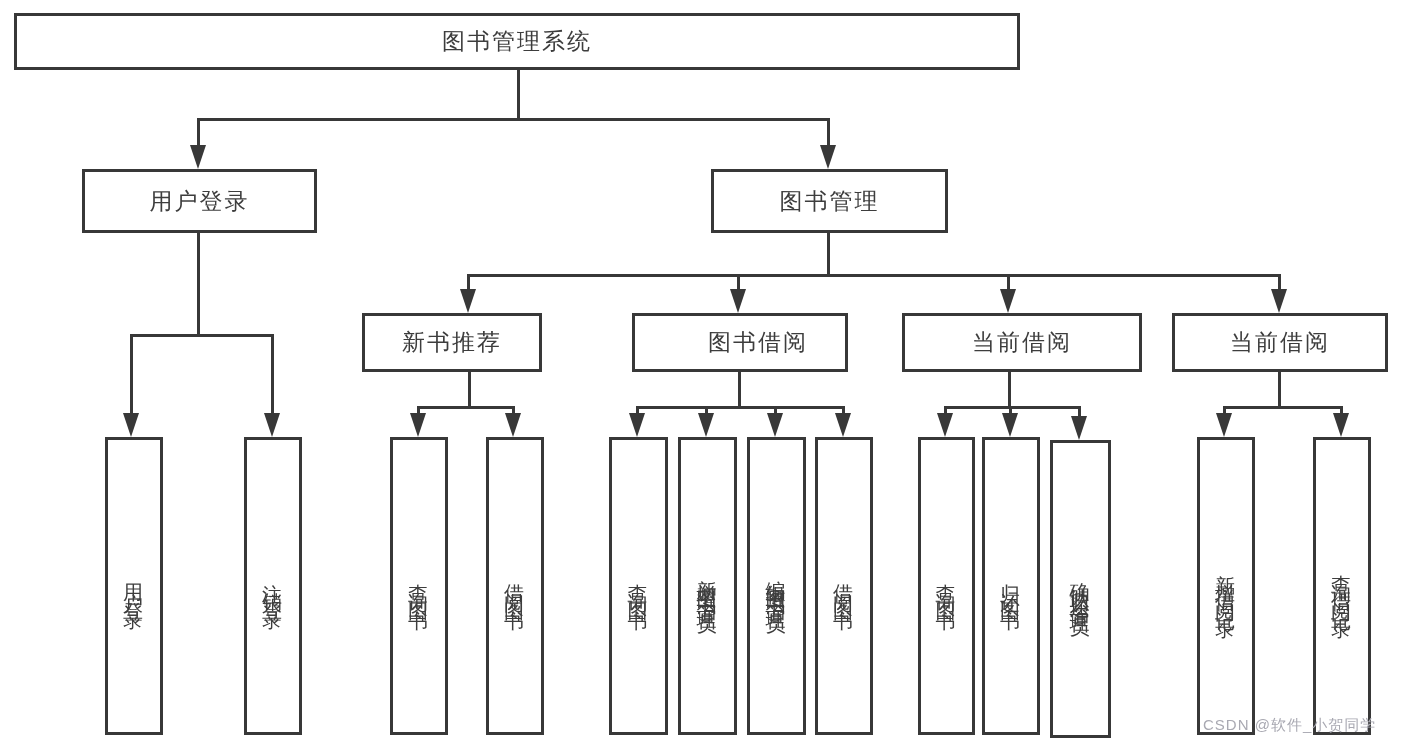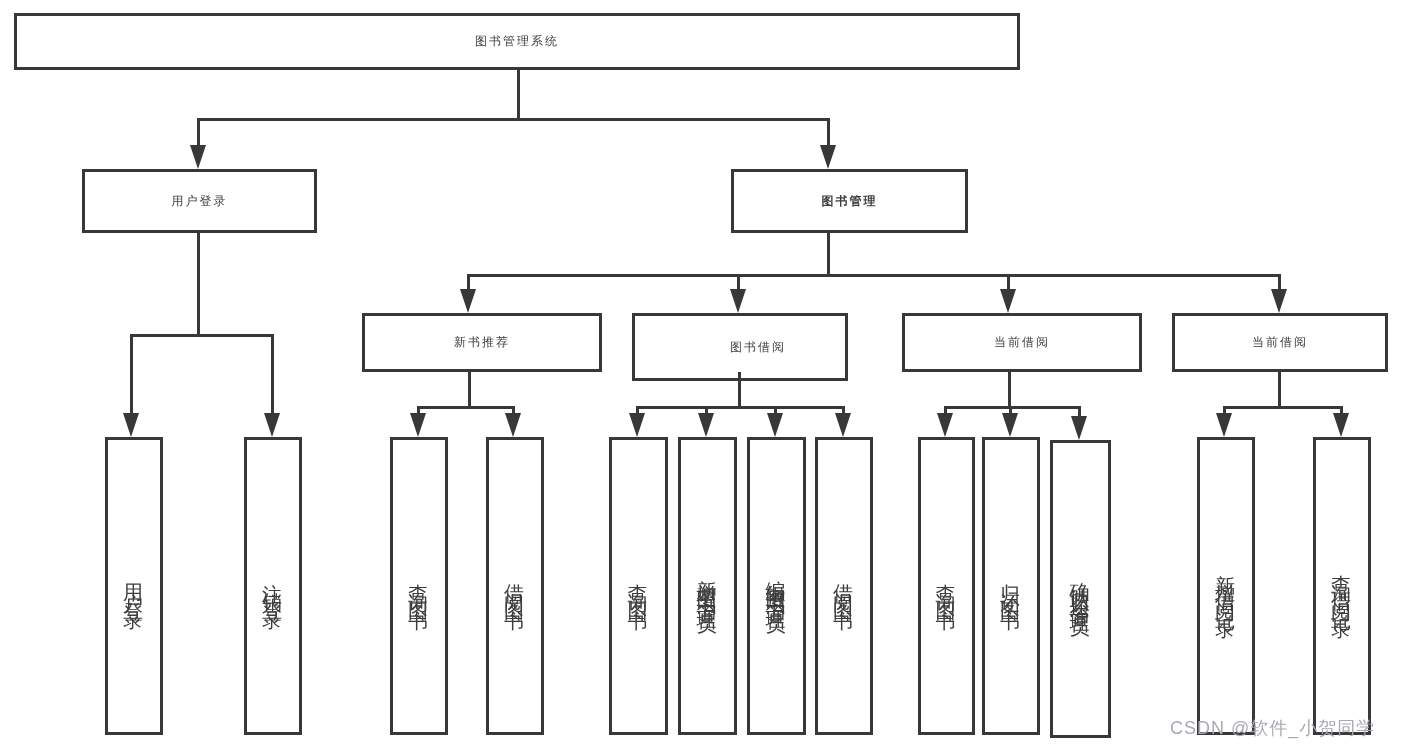--- a/index.html
+++ b/index.html
@@ -12,7 +12,7 @@
     position:absolute;box-sizing:border-box;background:#fff;
     border:3px solid var(--line);color:var(--text);
     display:flex;align-items:center;justify-content:center;
-    font-size:12px;letter-spacing:2px;text-align:center;
+    font-size:23px;letter-spacing:2px;text-align:center;
   }
   .vbox{
     writing-mode:vertical-rl;letter-spacing:9px;font-size:20px;

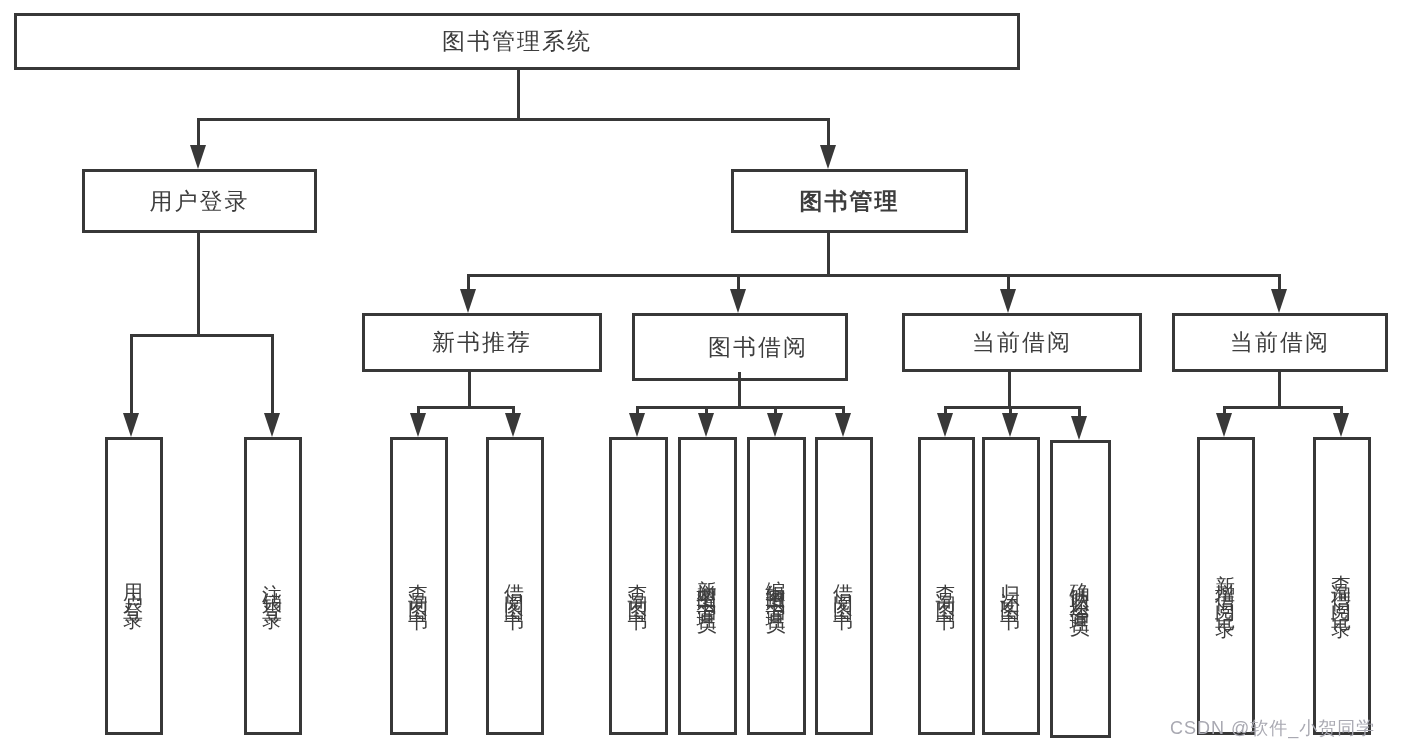--- a/index.html
+++ b/index.html
@@ -33,7 +33,7 @@
   
   #b-root{left:14px;top:13px;width:1006px;height:57px;}
   #b-user{left:82px;top:169px;width:235px;height:64px;}
-  #b-mgmt{left:731px;top:169px;width:237px;height:64px;font-weight:bold;}
+  #b-mgmt{left:711px;top:169px;width:237px;height:64px;}
   #b-g1{left:362px;top:313px;width:240px;height:59px;}
   #b-g2{left:632px;top:313px;width:216px;height:68px;padding-left:36px;}
   #b-g3{left:902px;top:313px;width:240px;height:59px;}

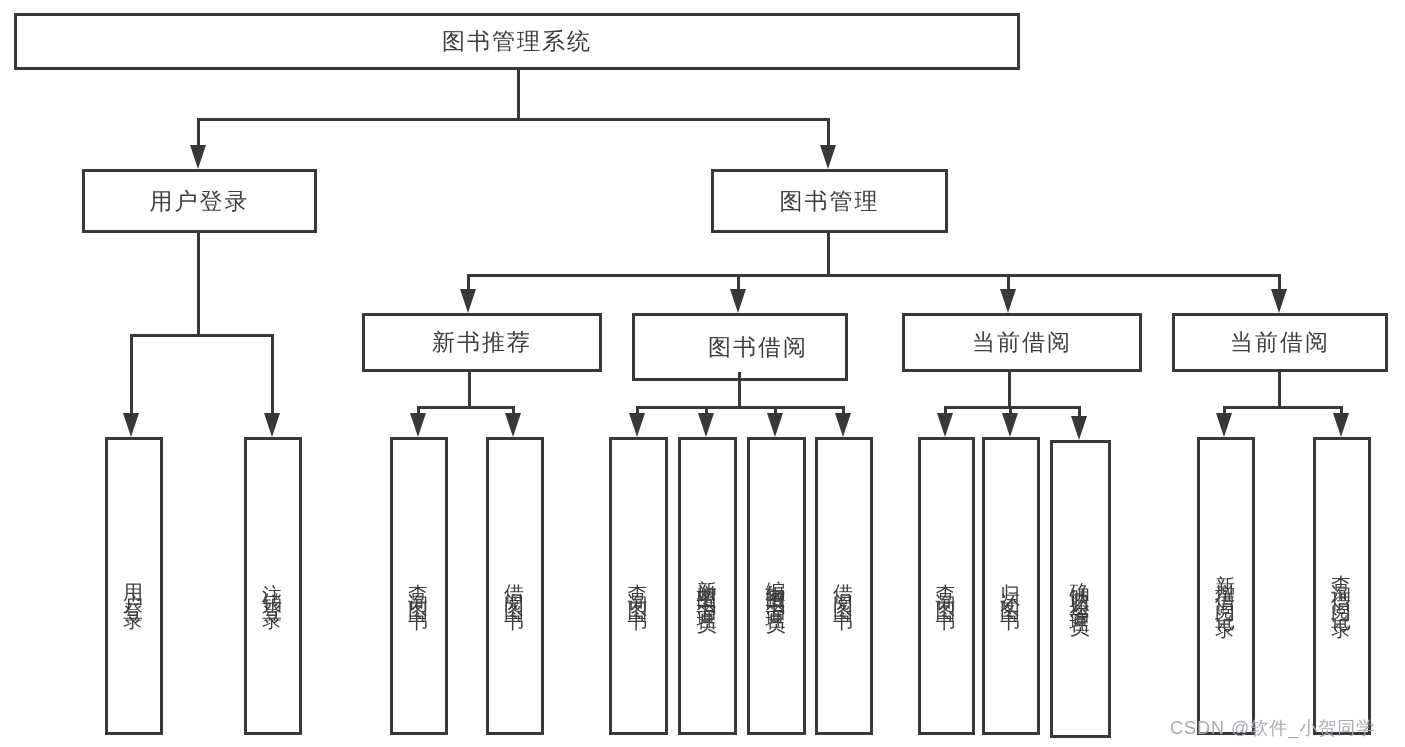--- a/index.html
+++ b/index.html
@@ -34,7 +34,7 @@
   #b-root{left:14px;top:13px;width:1006px;height:57px;}
   #b-user{left:82px;top:169px;width:235px;height:64px;}
   #b-mgmt{left:711px;top:169px;width:237px;height:64px;}
-  #b-g1{left:362px;top:313px;width:240px;height:59px;}
+  #b-g1{left:362px;top:313px;width:180px;height:59px;}
   #b-g2{left:632px;top:313px;width:216px;height:68px;padding-left:36px;}
   #b-g3{left:902px;top:313px;width:240px;height:59px;}
   #b-g4{left:1172px;top:313px;width:216px;height:59px;}

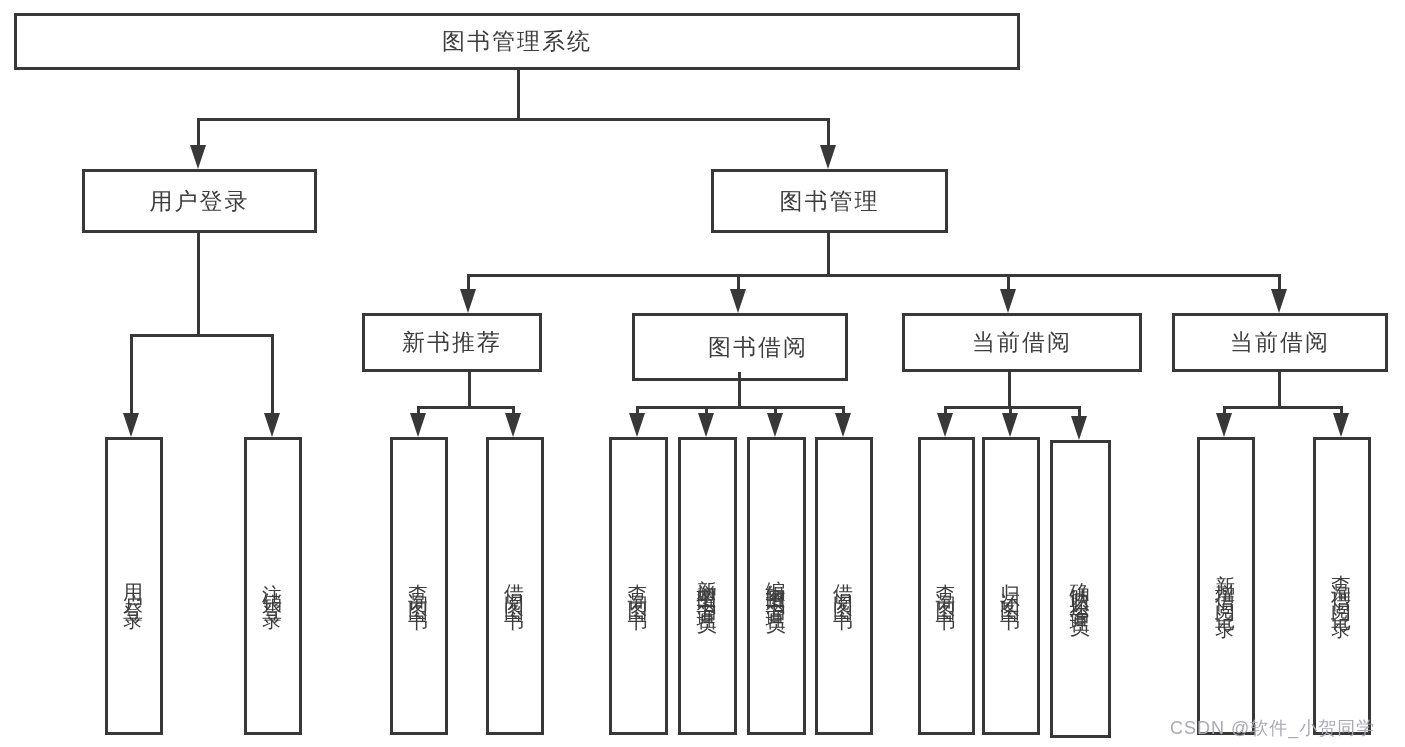--- a/index.html
+++ b/index.html
@@ -35,7 +35,7 @@
   #b-user{left:82px;top:169px;width:235px;height:64px;}
   #b-mgmt{left:711px;top:169px;width:237px;height:64px;}
   #b-g1{left:362px;top:313px;width:180px;height:59px;}
-  #b-g2{left:632px;top:313px;width:216px;height:68px;padding-left:36px;}
+  #b-g2{left:632px;top:313px;width:216px;height:59px;padding-left:36px;}
   #b-g3{left:902px;top:313px;width:240px;height:59px;}
   #b-g4{left:1172px;top:313px;width:216px;height:59px;}
   #l-1{left:105px;}

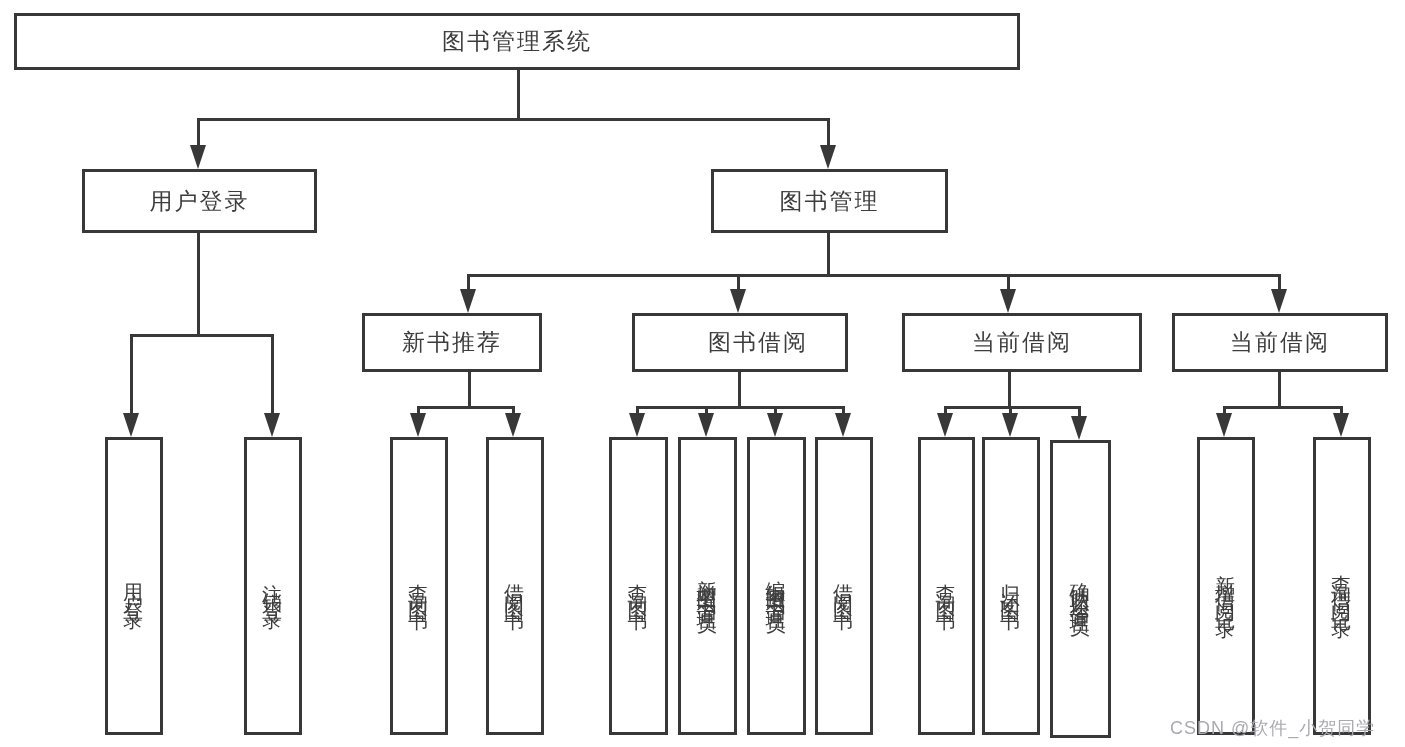--- a/index.html
+++ b/index.html
@@ -27,7 +27,7 @@
     border-top:24px solid var(--line);
   }
   .watermark{
-    position:absolute;left:1170px;top:716px;font-size:18px;
+    position:absolute;left:1203px;top:716px;font-size:15px;
     color:var(--wm);letter-spacing:1px;white-space:nowrap;z-index:5;
   }
   

